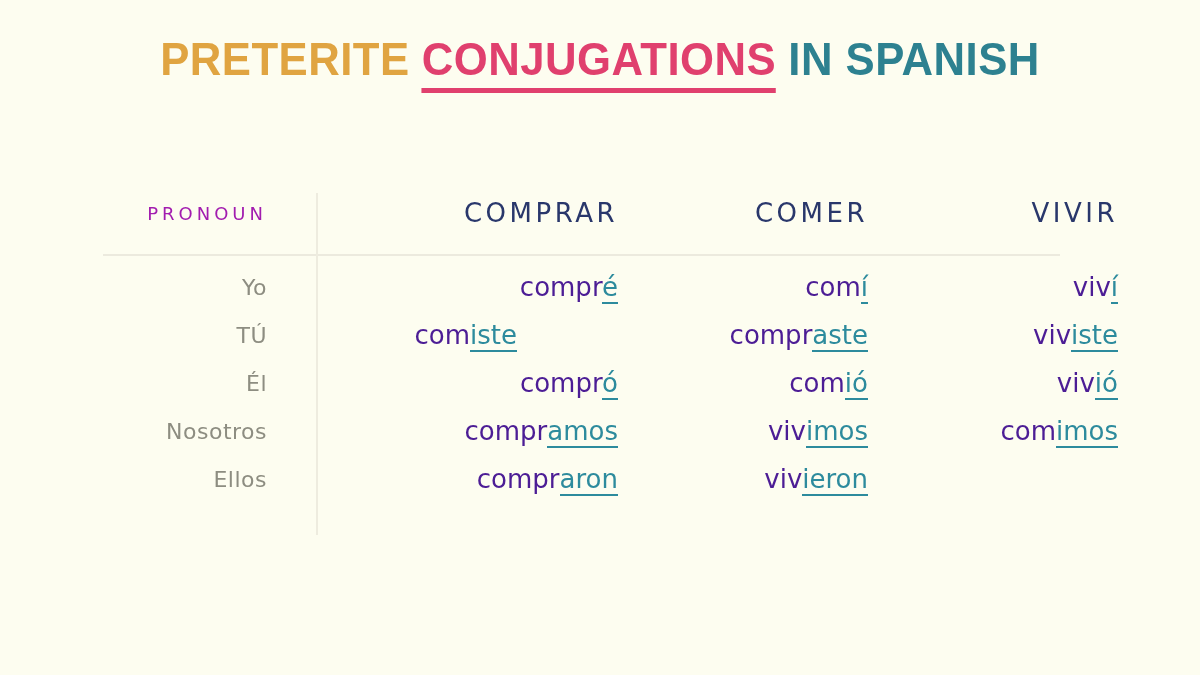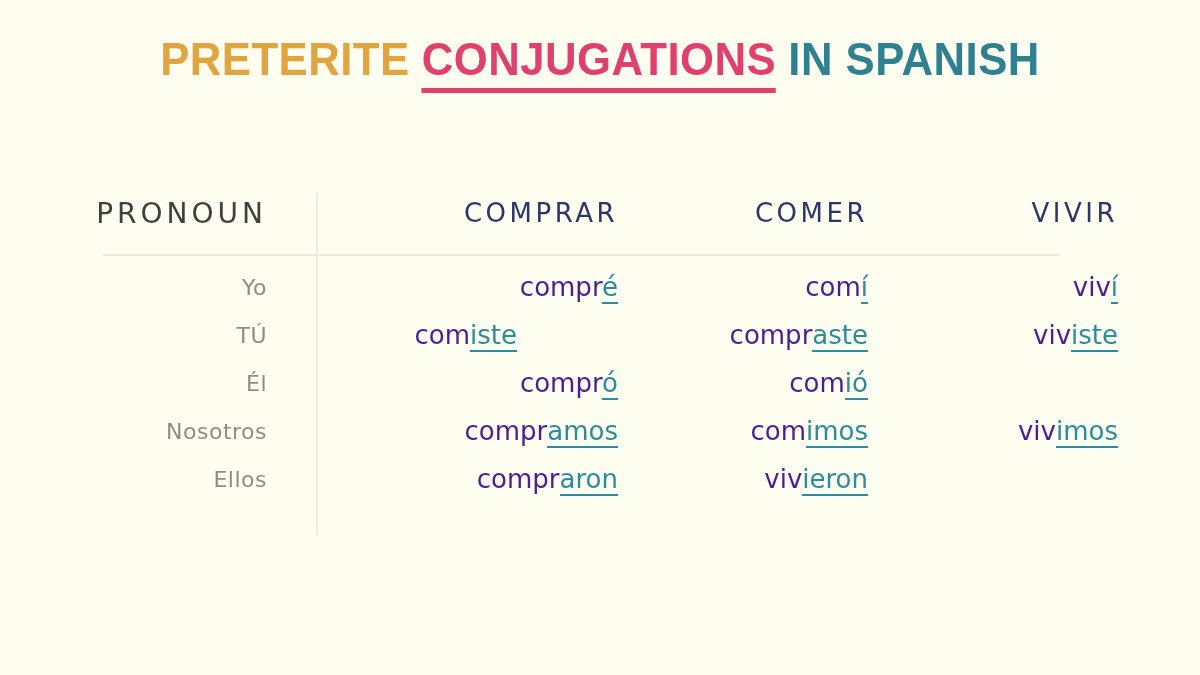--- a/index.html
+++ b/index.html
@@ -69,8 +69,8 @@
   }
   .hdr-pronoun {
     font-family: "DejaVu Sans", sans-serif;
-    font-size: 28px;
-    color: #404040;
+    font-size: 18px;
+    color: #a21caf;
     letter-spacing: 4px;
     padding-left: 28px;
   }

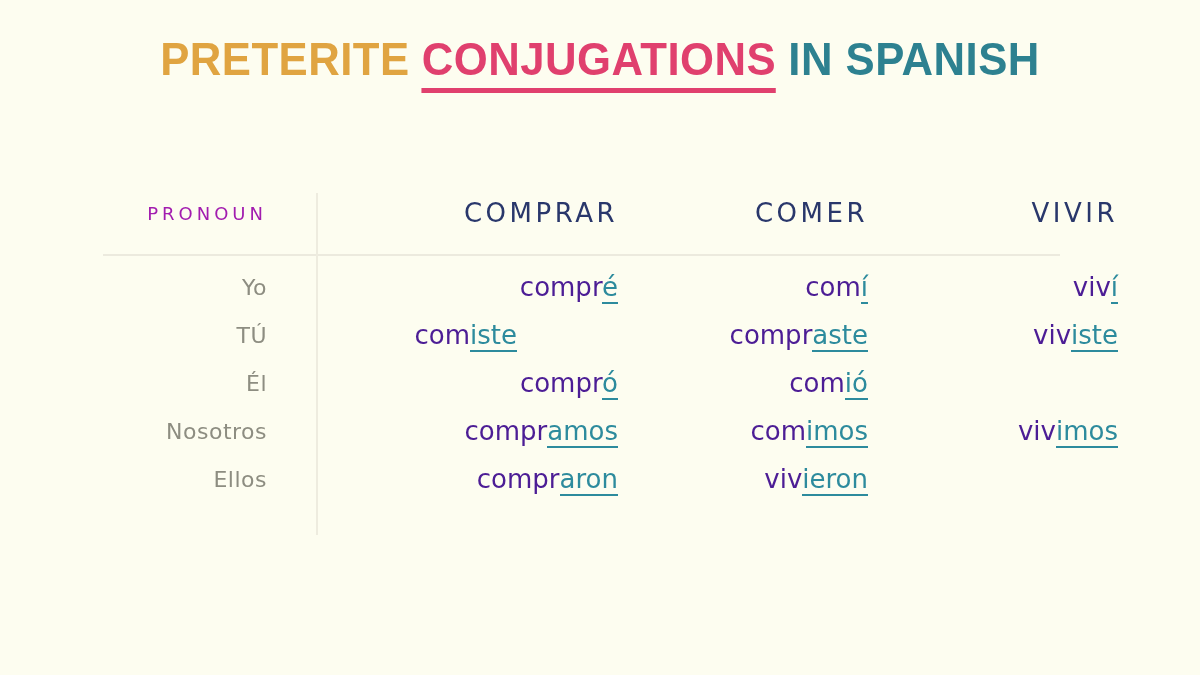--- a/index.html
+++ b/index.html
@@ -166,6 +166,7 @@
       <div class="c-pronoun pron">Él</div>
       <div class="c-verb v1 conj"><span class="stem">compr</span><span class="end">ó</span></div>
       <div class="c-verb conj"><span class="stem">com</span><span class="end">ió</span></div>
+      <div class="c-verb conj"><span class="stem">viv</span><span class="end">ió</span></div>
     </div>
 
     <div class="drow">

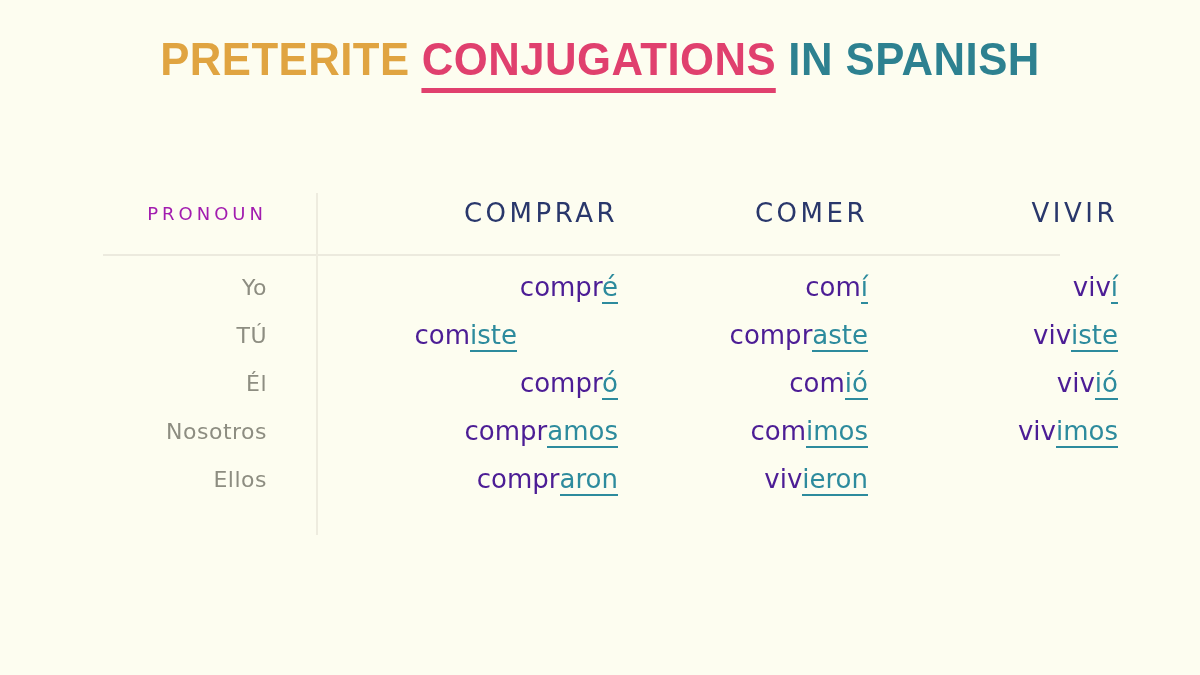--- a/index.html
+++ b/index.html
@@ -172,8 +172,8 @@
     <div class="drow">
       <div class="c-pronoun pron">Nosotros</div>
       <div class="c-verb v1 conj"><span class="stem">compr</span><span class="end">amos</span></div>
+      <div class="c-verb conj"><span class="stem">viv</span><span class="end">imos</span></div>
       <div class="c-verb conj"><span class="stem">com</span><span class="end">imos</span></div>
-      <div class="c-verb conj"><span class="stem">viv</span><span class="end">imos</span></div>
     </div>
 
     <div class="drow">

